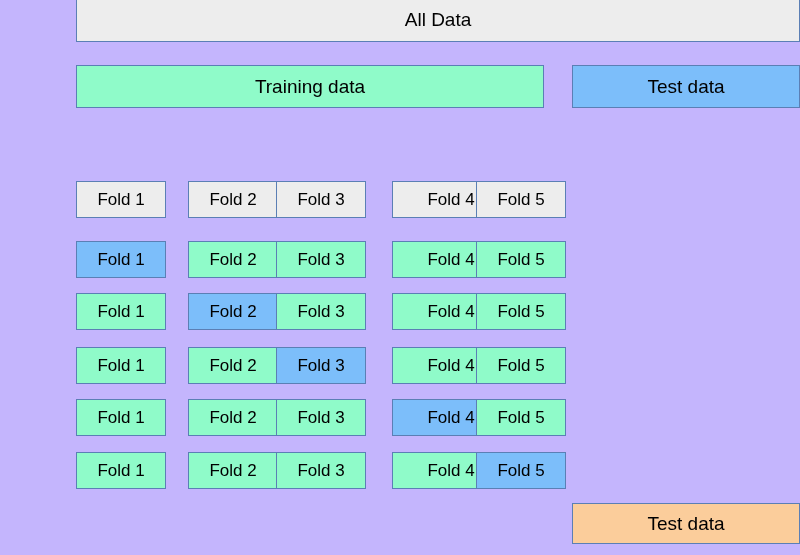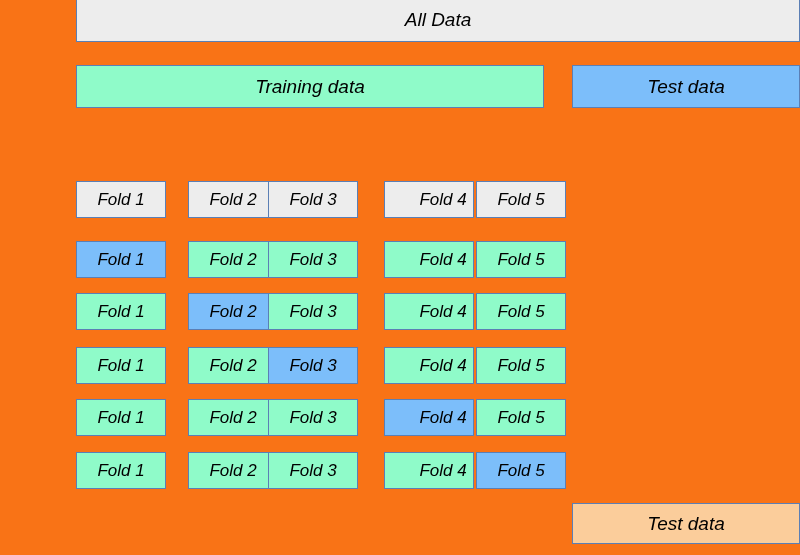--- a/index.html
+++ b/index.html
@@ -20,8 +20,7 @@
     left: 0; top: 0;
     width: 800px;
     height: 555px;
-    background: #f97316;
-    font-style: italic;
+    background: #c4b5fd;
   }
   .box {
     position: absolute;

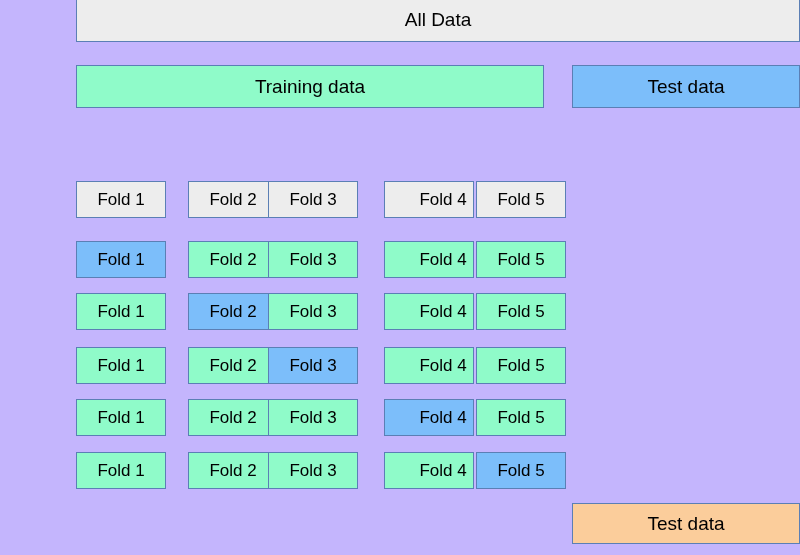--- a/index.html
+++ b/index.html
@@ -91,7 +91,7 @@
 
   .fold.c0 { left: 76px; }
   .fold.c1 { left: 188px; }
-  .fold.c2 { left: 268px; }
+  .fold.c2 { left: 276px; }
   .fold.c3 { left: 384px; padding-left: 28px; }
   .fold.c4 { left: 476px; text-align: center; }
 

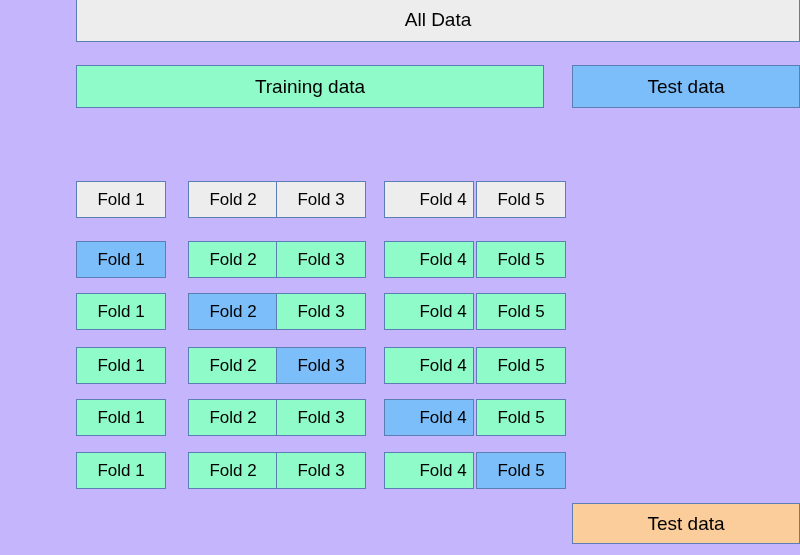--- a/index.html
+++ b/index.html
@@ -92,7 +92,7 @@
   .fold.c0 { left: 76px; }
   .fold.c1 { left: 188px; }
   .fold.c2 { left: 276px; }
-  .fold.c3 { left: 384px; padding-left: 28px; }
+  .fold.c3 { left: 392px; padding-left: 28px; }
   .fold.c4 { left: 476px; text-align: center; }
 
   #fold-row-header { top: 181px; }

